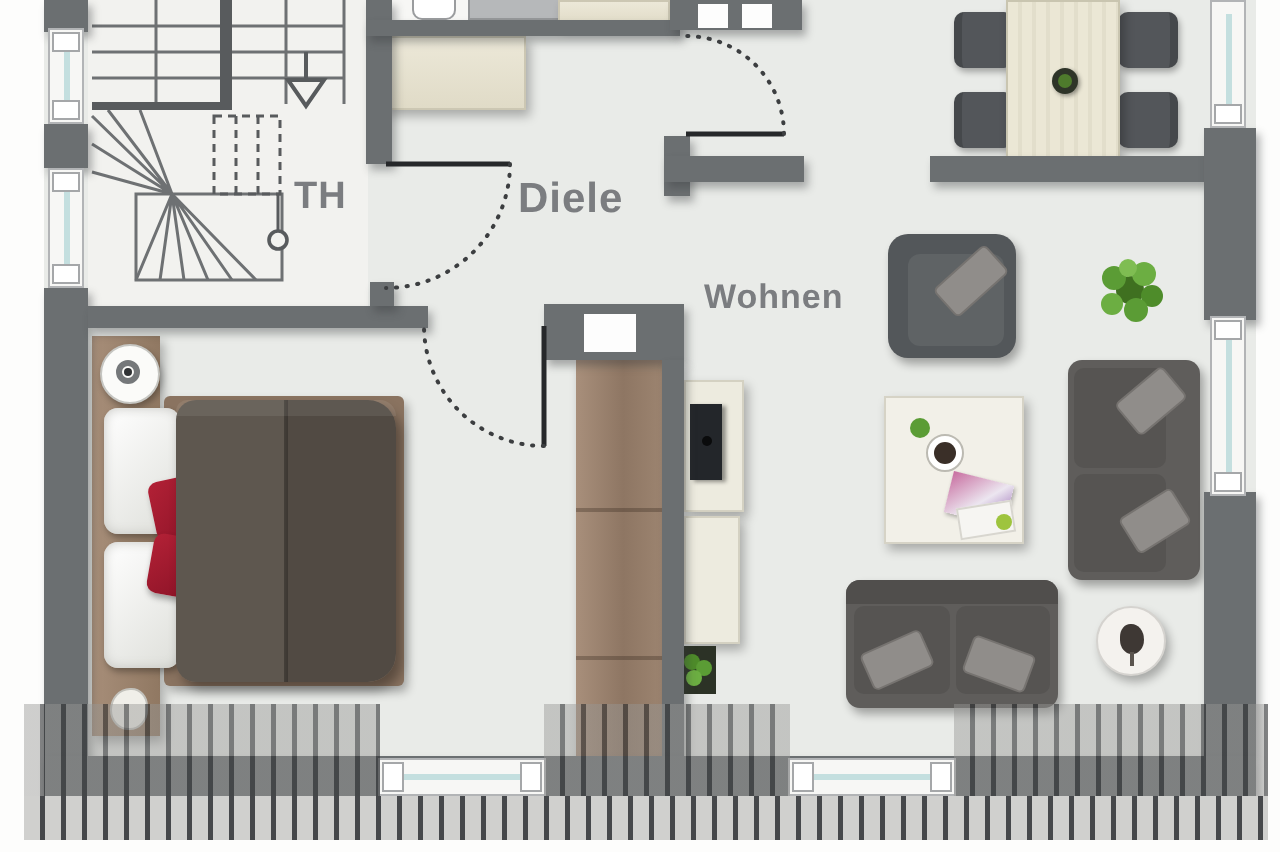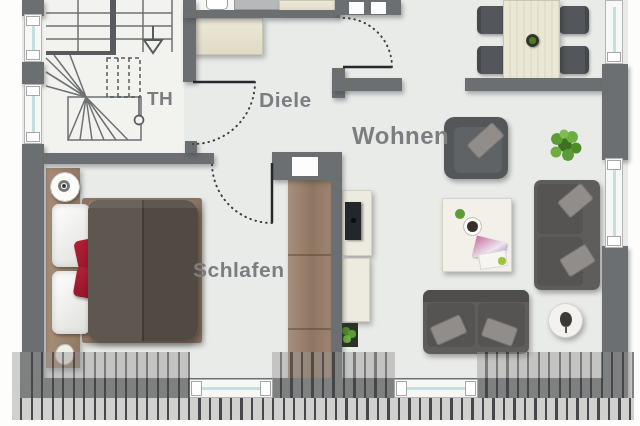--- a/index.html
+++ b/index.html
@@ -238,7 +238,7 @@
 
   <div class="room-label" style="left:147px;top:88px;font-size:19px;">TH</div>
   <div class="room-label" style="left:259px;top:88px;font-size:21px;">Diele</div>
-  <div class="room-label" style="left:352px;top:122px;font-size:24px;">Wohnen</div>
+  <div class="room-label" style="left:352px;top:139px;font-size:17px;">Wohnen</div>
   <div class="room-label" style="left:193px;top:258px;font-size:21px;">Schlafen</div>
 
 </div>

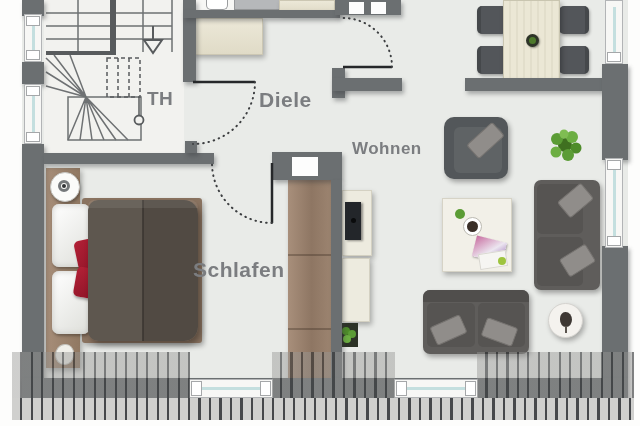--- a/index.html
+++ b/index.html
@@ -239,7 +239,6 @@
   <div class="room-label" style="left:147px;top:88px;font-size:19px;">TH</div>
   <div class="room-label" style="left:259px;top:88px;font-size:21px;">Diele</div>
   <div class="room-label" style="left:352px;top:139px;font-size:17px;">Wohnen</div>
-  <div class="room-label" style="left:193px;top:258px;font-size:21px;">Schlafen</div>
 
 </div>
 

